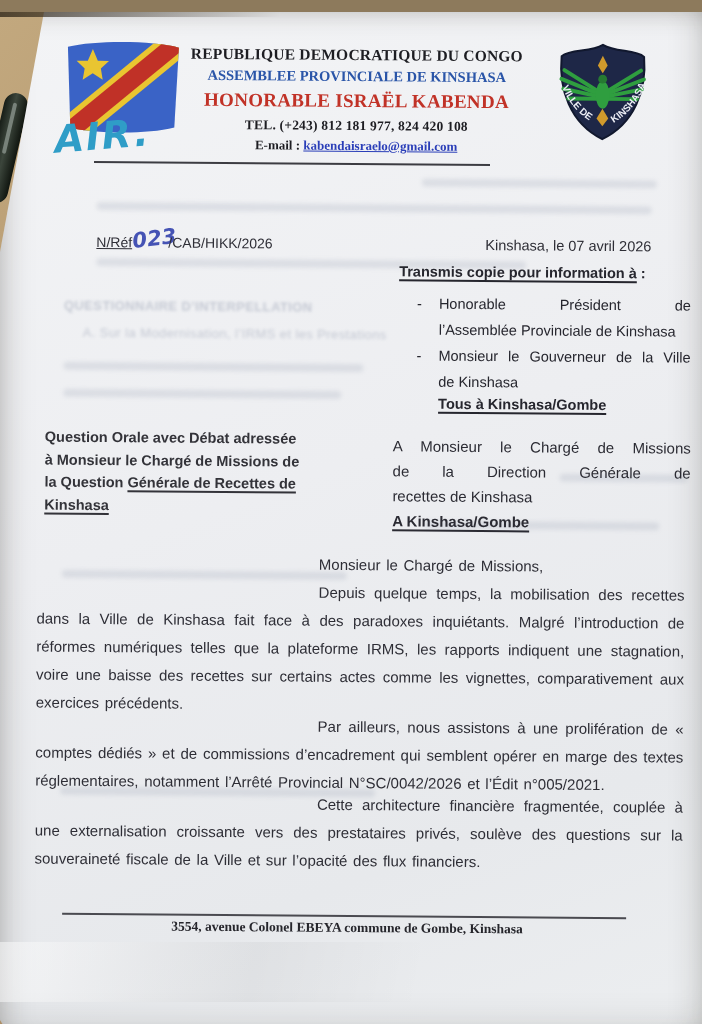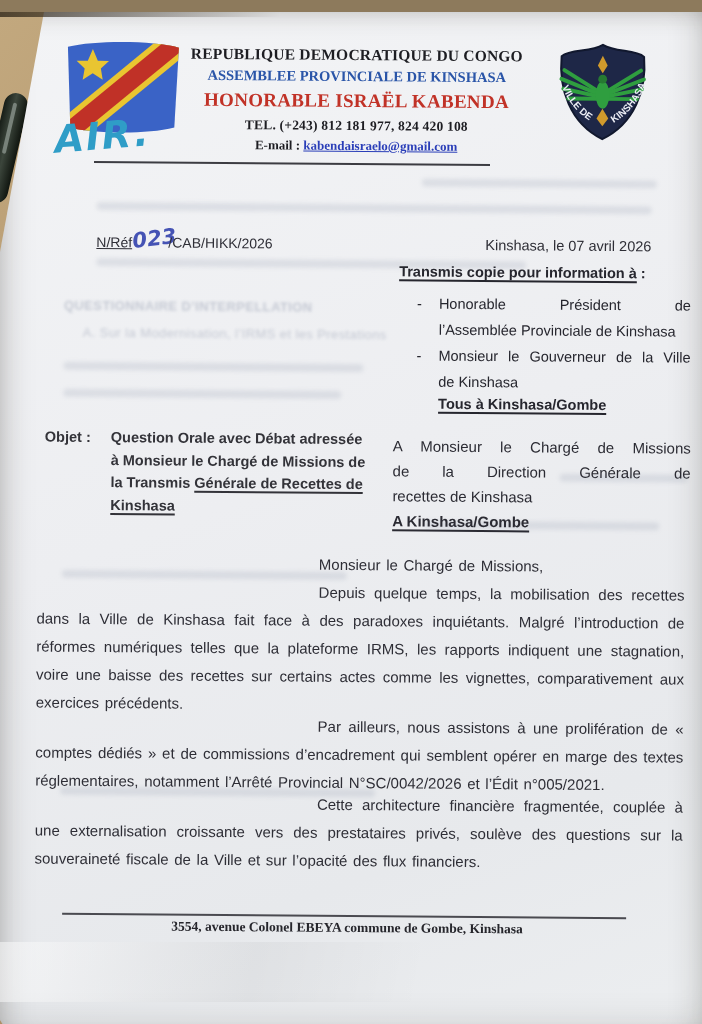--- a/index.html
+++ b/index.html
@@ -199,7 +199,6 @@
       </div>
 
       <div class="objet">
-        <div class="objet-label">Objet :</div>
         <div class="objet-lines">
           <div>Question Orale avec Débat adressée</div>
           <div>à Monsieur le Chargé de Missions de</div>

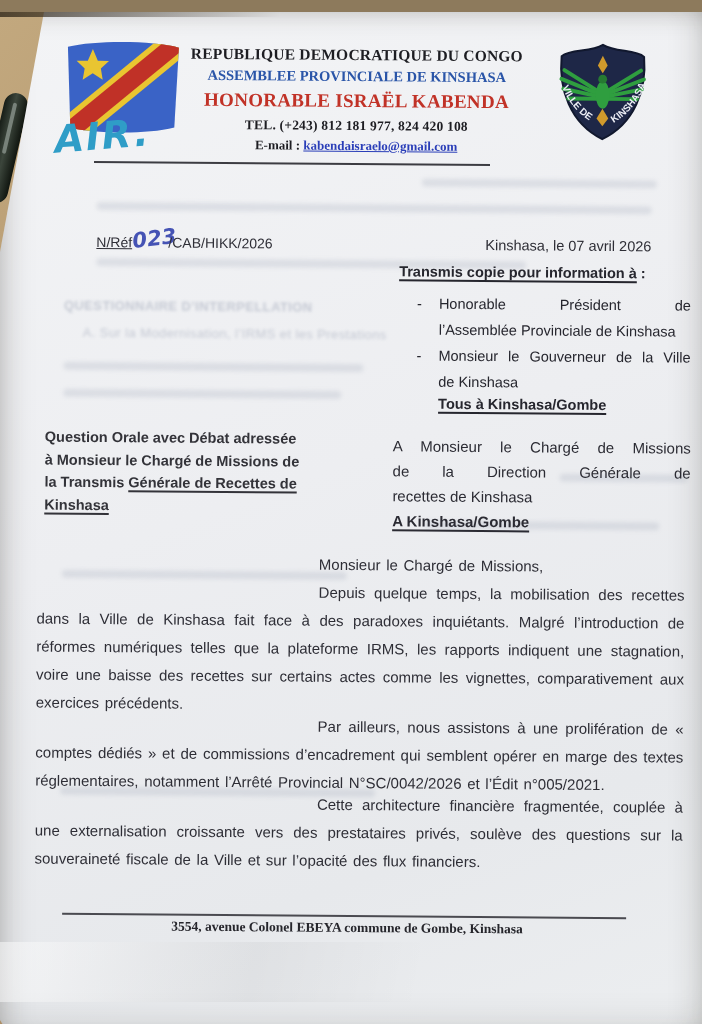--- a/index.html
+++ b/index.html
@@ -202,7 +202,7 @@
         <div class="objet-lines">
           <div>Question Orale avec Débat adressée</div>
           <div>à Monsieur le Chargé de Missions de</div>
-          <div><span>la Transmis </span><span class="u">Générale de Recettes de</span></div>
+          <div><span>la Question </span><span class="u">Générale de Recettes de</span></div>
           <div><span class="u">Kinshasa</span></div>
         </div>
       </div>

